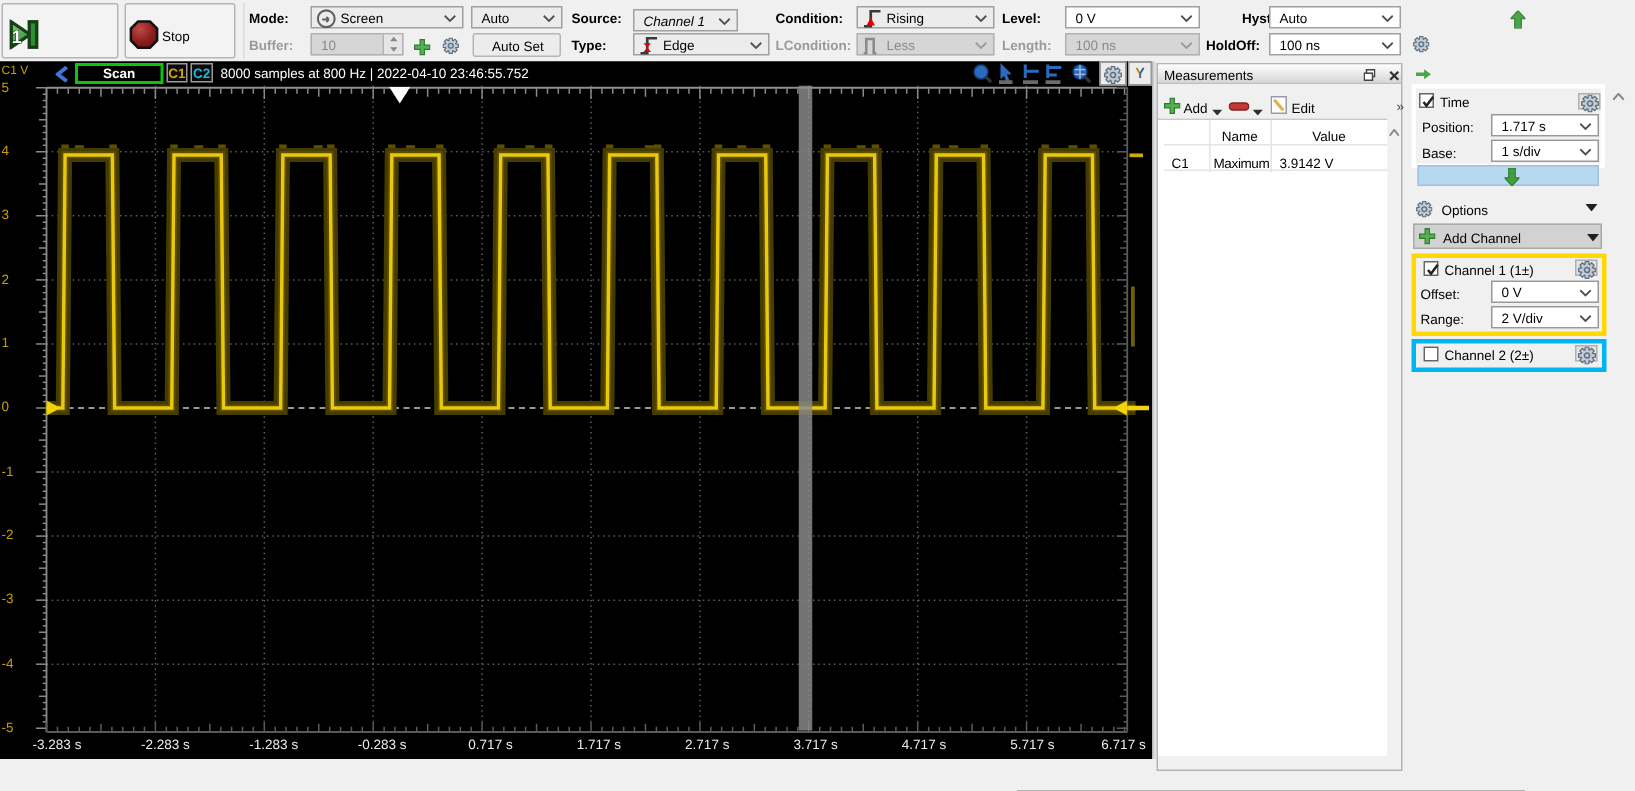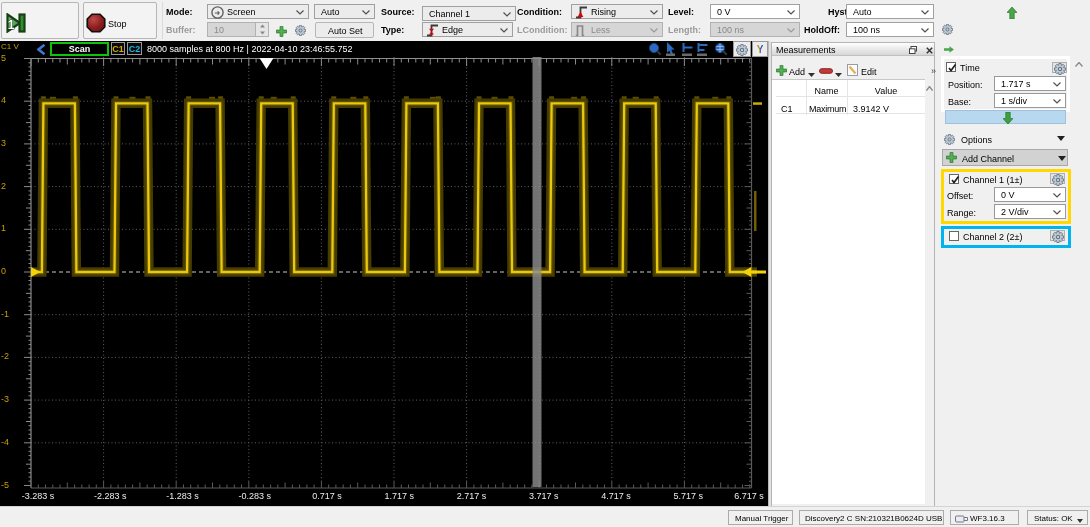--- a/index.html
+++ b/index.html
@@ -103,7 +103,7 @@
       </div>
   <div class="lbl" style="left:381px;top:7px;">Source:</div>
   <div class="lbl" style="left:381px;top:25px;">Type:</div>
-  <div class="combo gray" style="left:422px;top:6px;width:94px;">
+  <div class="combo gray" style="left:422px;top:6px;width:70px;font-style:italic;">
     <div class="tx">Channel 1</div>
     <div class="chev">
           <svg width="8" height="5">

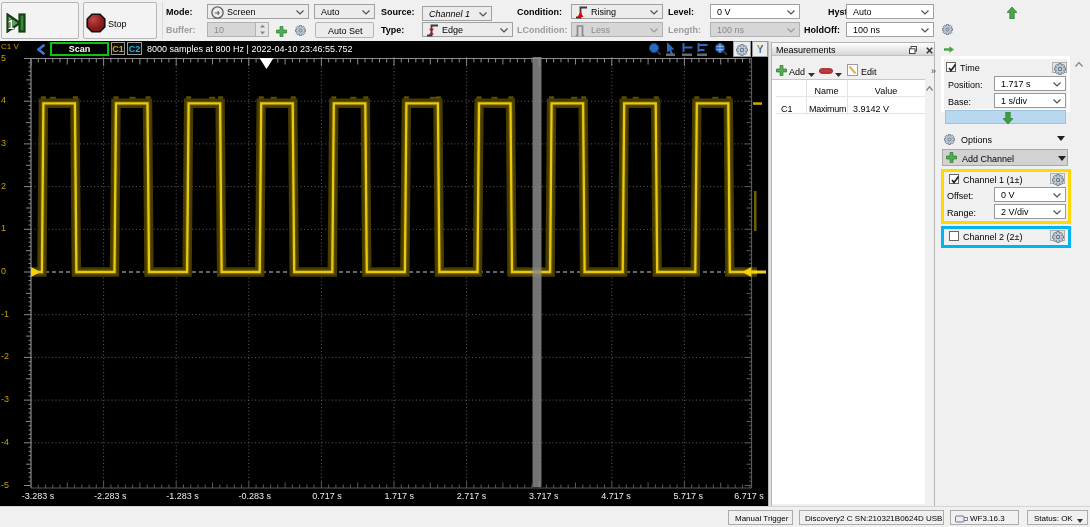--- a/index.html
+++ b/index.html
@@ -887,28 +887,7 @@
   </div>
 </div>
 
-<div id="status">
-  <div class="sbox" style="left:728px;width:65px;">
-        <div style="left:6px;top:3px;">Manual Trigger</div>
-      </div>
-  <div class="sbox" style="left:799px;width:145px;">
-        <div style="left:5px;top:3px;">Discovery2 C SN:210321B0624D USB</div>
-      </div>
-  <div class="sbox" style="left:950px;width:69px;">
-    <svg class="abs" style="left:4px;top:4px" width="13" height="8" viewBox="0 0 13 8">
-          <rect x="0.5" y="1" width="8.5" height="6" rx="1" fill="#e8eef4" stroke="#778"></rect>
-          <path d="M9 2.5 H12.5 V5.5 H9" fill="none" stroke="#778"></path>
-        </svg>
-    <div style="left:19px;top:3px;">WF3.16.3</div>
-  </div>
-  <div class="sbox" style="left:1027px;width:61px;">
-        <div style="left:6px;top:3px;">Status: OK</div>
-    <svg class="abs" style="left:49px;top:8px" width="6" height="4">
-          <path d="M0 0 H6 L3 4 Z" fill="#333"></path>
-        </svg>
-  </div>
+
 </div>
 
-</div>
-
 </body></html>

